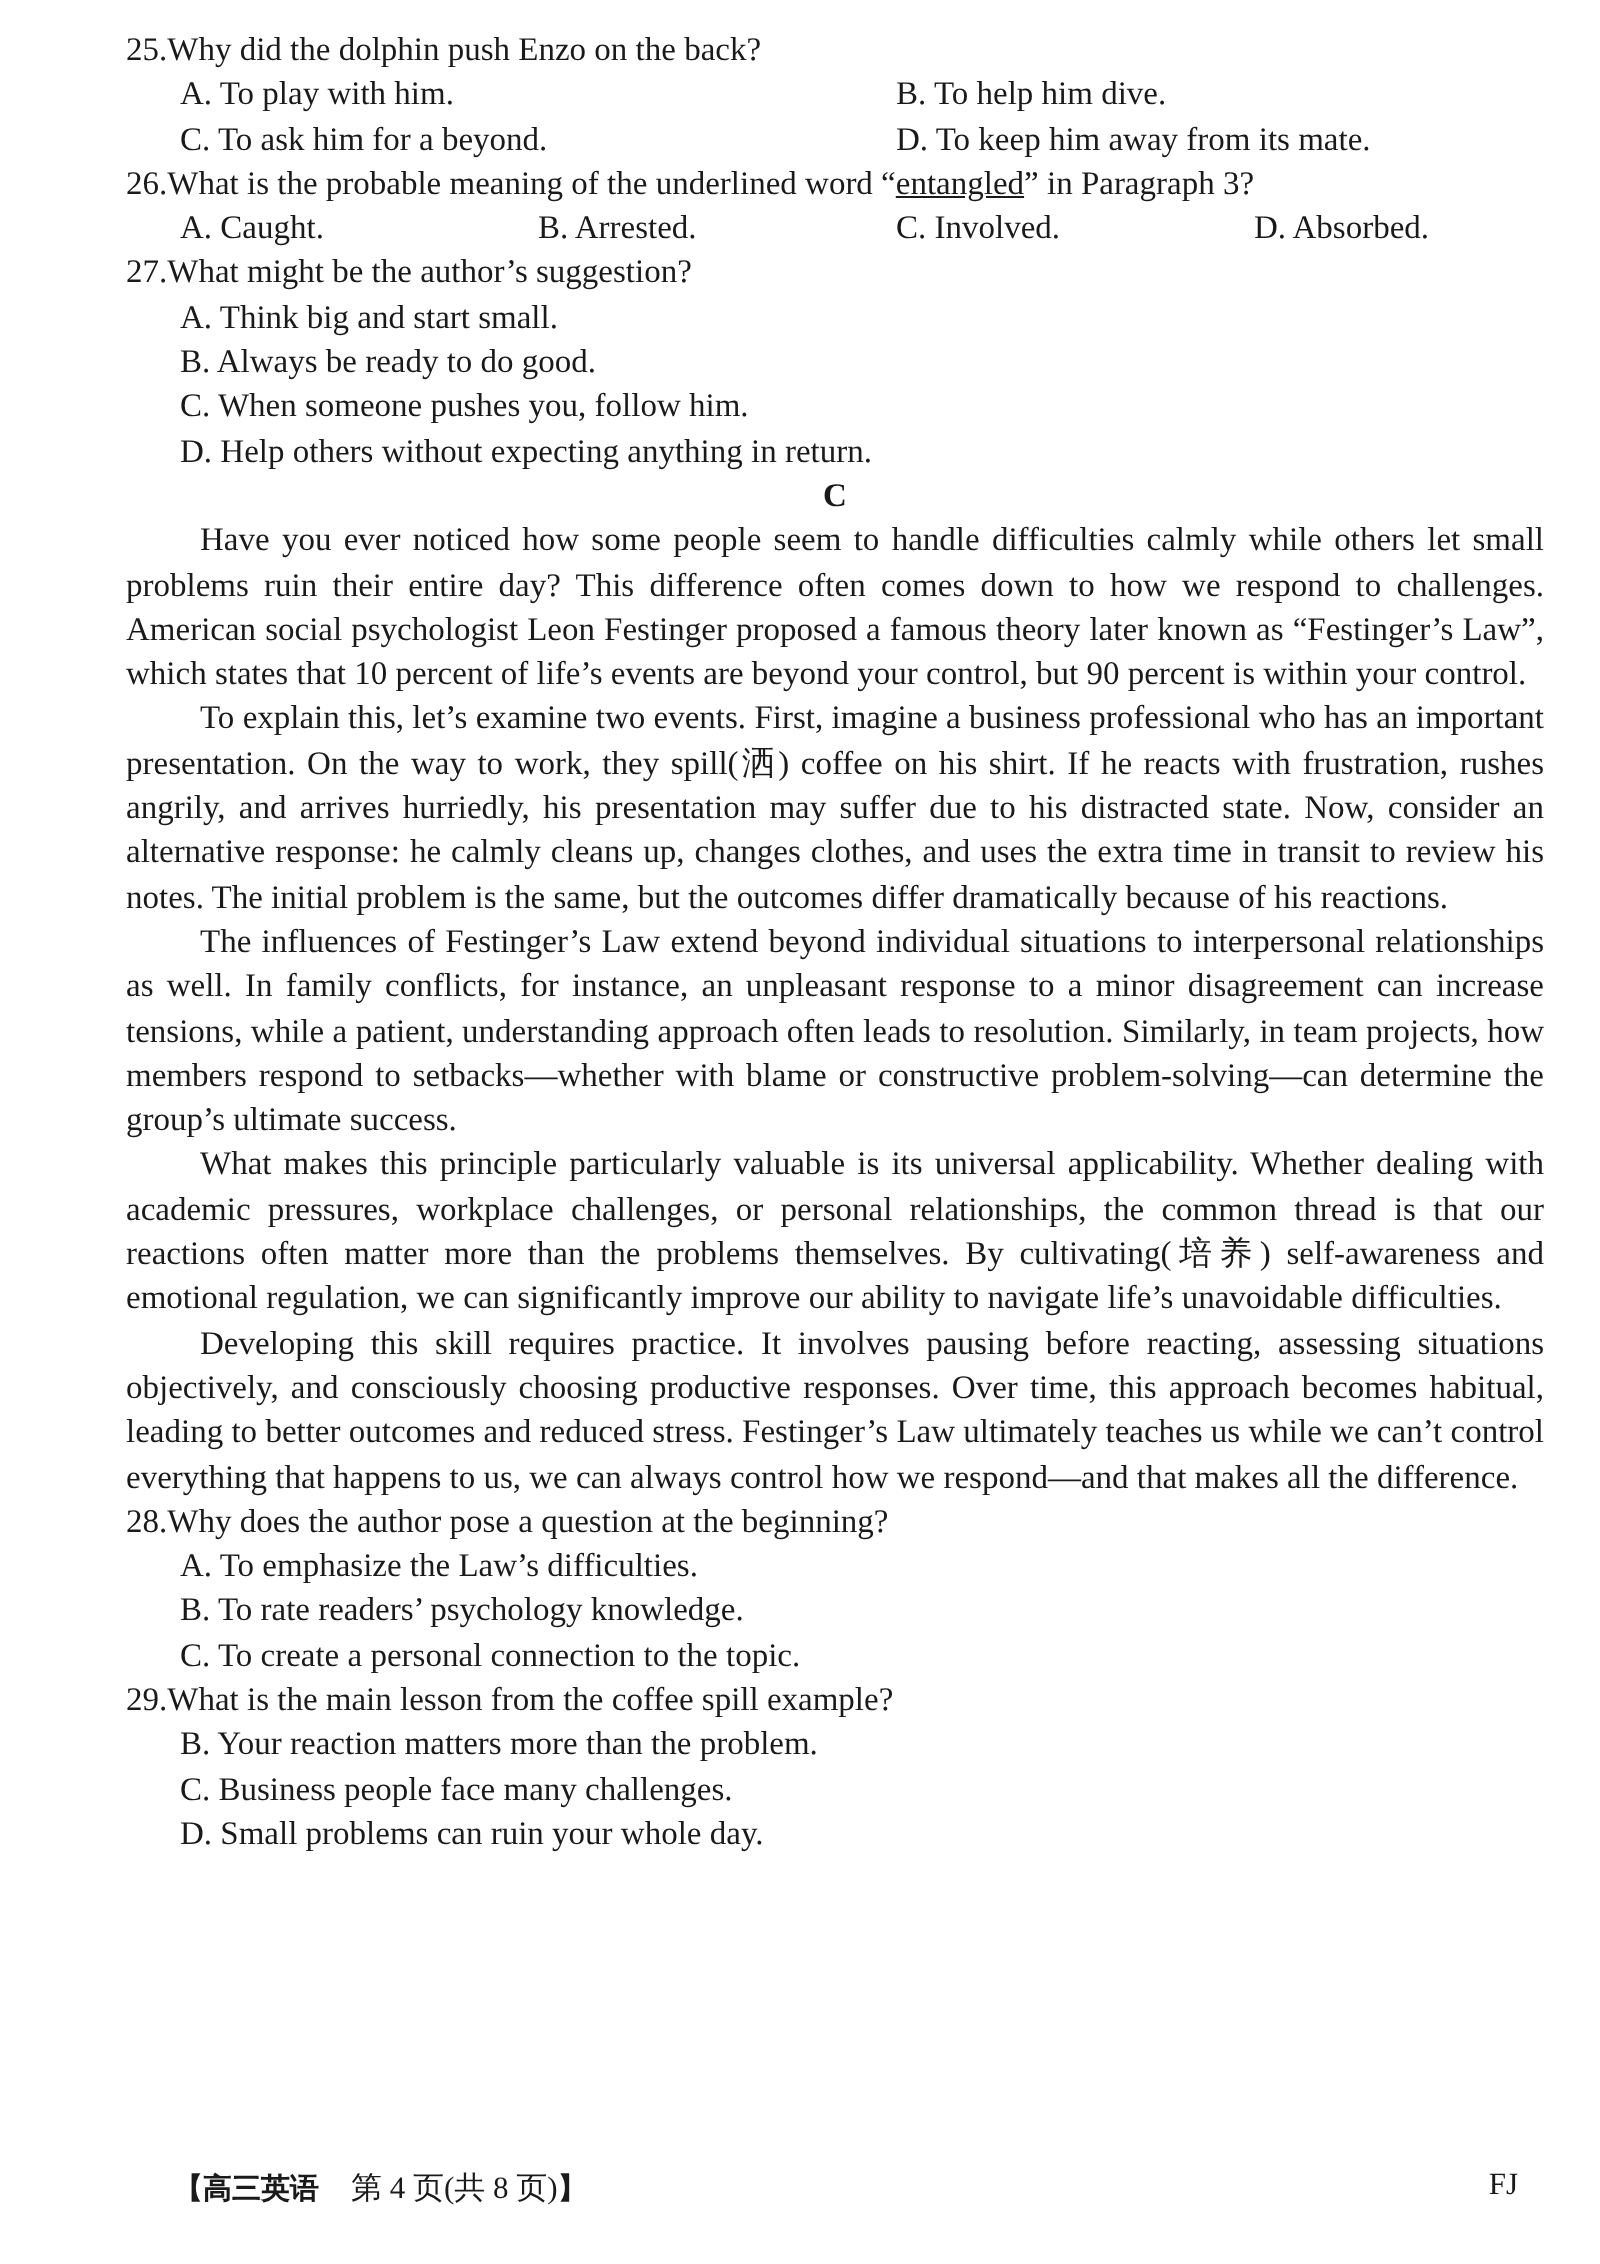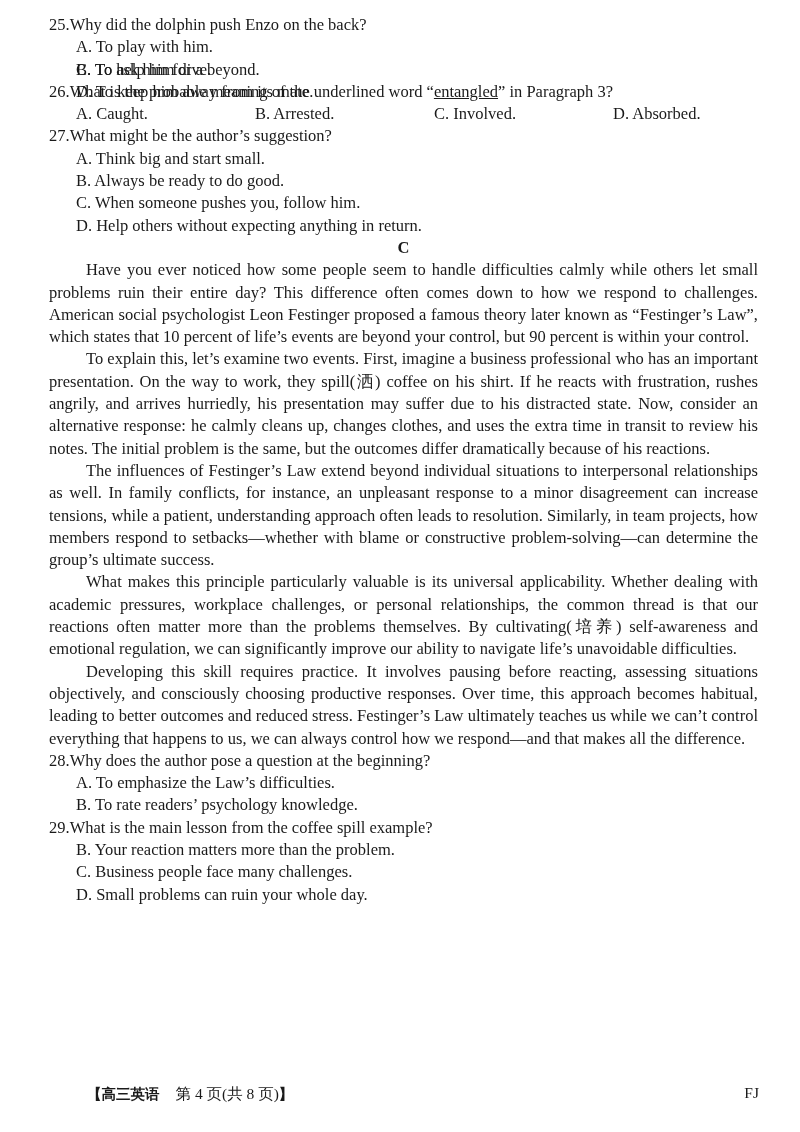--- a/index.html
+++ b/index.html
@@ -8,7 +8,7 @@
     font-family: "Liberation Serif", "DejaVu Serif", serif;
     color: #1a1a1a; font-size: 16.5px;
   }
-  .page { position: absolute; left: 49px; top: 14px; width: 709px; }
+  .page { position: absolute; left: 63px; top: 14px; width: 709px; }
   .line { height: 22.3px; line-height: 22.3px; white-space: nowrap; }
   .q { }
   .opt { padding-left: 27px; font-family: Liberation Serif, serif; }

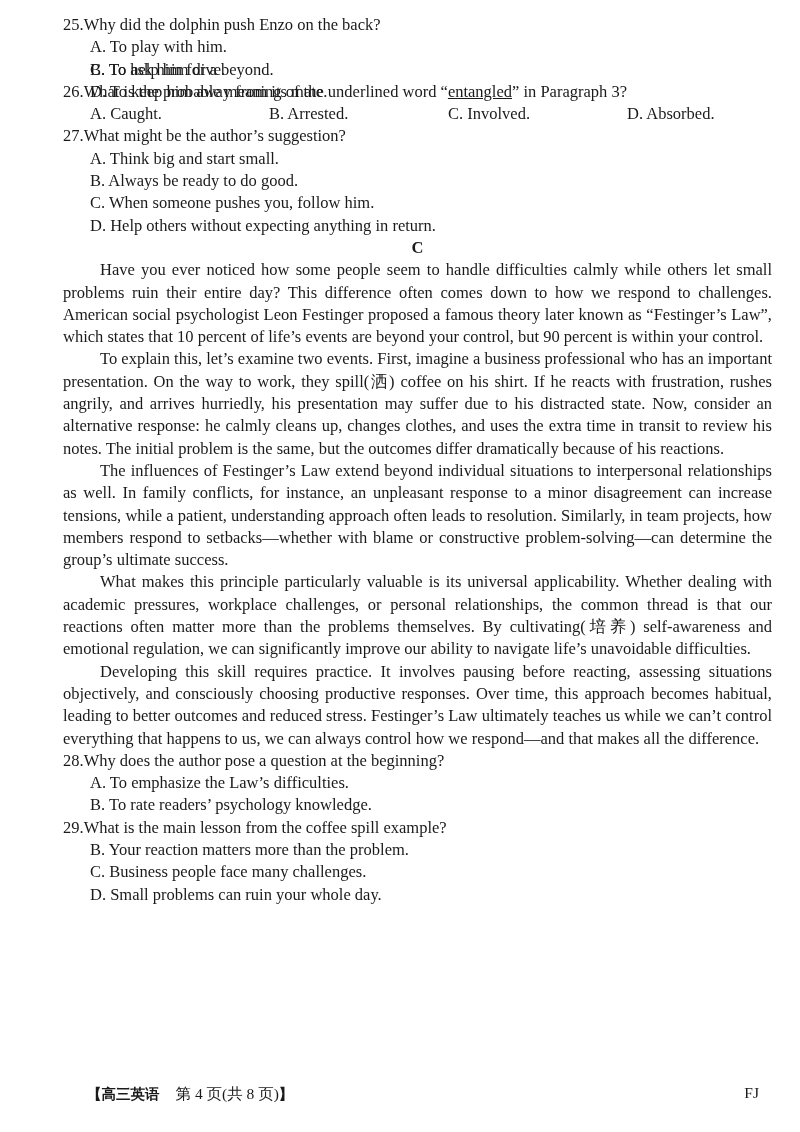--- a/index.html
+++ b/index.html
@@ -14,7 +14,7 @@
   .opt { padding-left: 27px; font-family: Liberation Serif, serif; }
   .opts4 { display: flex; padding-left: 27px; height: 22.3px; line-height: 22.3px; }
   .opts4 span { display: inline-block; }
-  .opts2 { display: flex; padding-left: 27px; height: 22.3px; line-height: 22.3px; flex-direction: column; }
+  .opts2 { display: flex; padding-left: 27px; height: 22.3px; line-height: 22.3px; }
   .opts2 span:first-child { width: 358px; }
   .sec { text-align: center; font-weight: bold; height: 22.3px; line-height: 22.3px; }
   .para { text-align: justify; line-height: 22.3px; text-indent: 37px; margin: 0; }

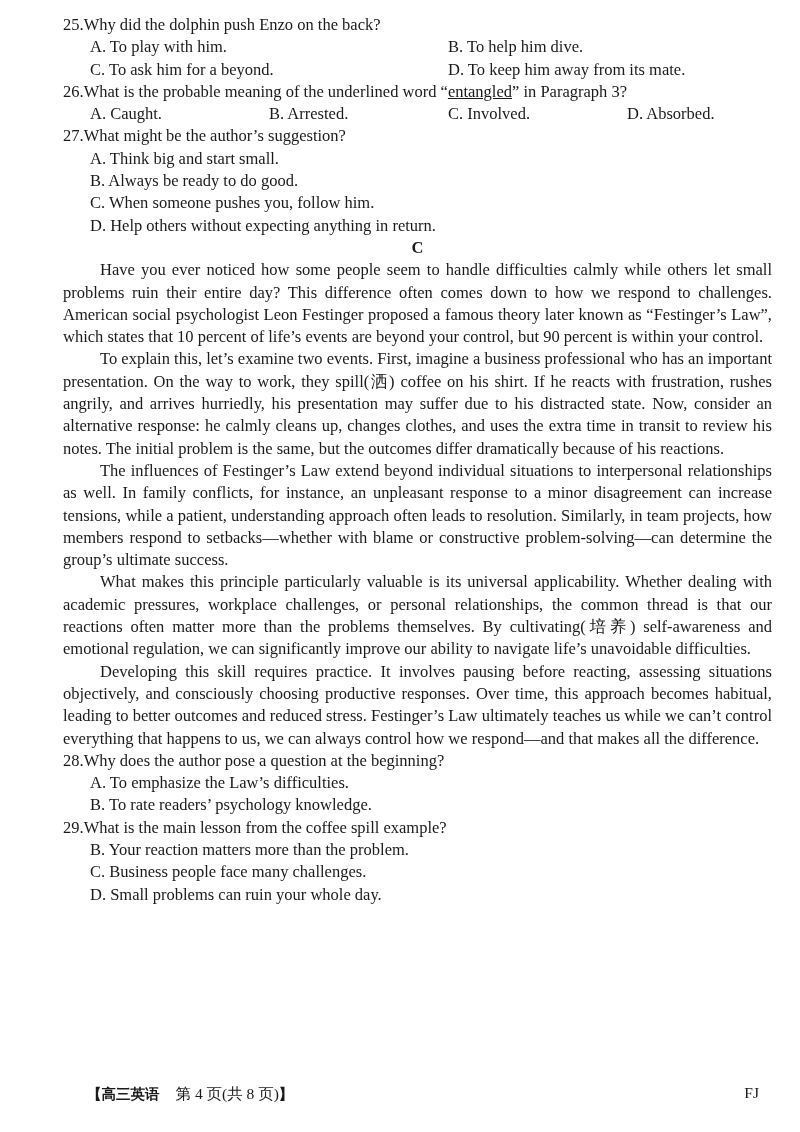--- a/index.html
+++ b/index.html
@@ -71,6 +71,7 @@
     <div class="line q"><span>28.</span><span>Why does the author pose a question at the beginning?</span></div>
     <div class="line opt">A. To emphasize the Law’s difficulties.</div>
     <div class="line opt">B. To rate readers’ psychology knowledge.</div>
+    <div class="line opt">C. To create a personal connection to the topic.</div>
   </div>
 
   <div>

